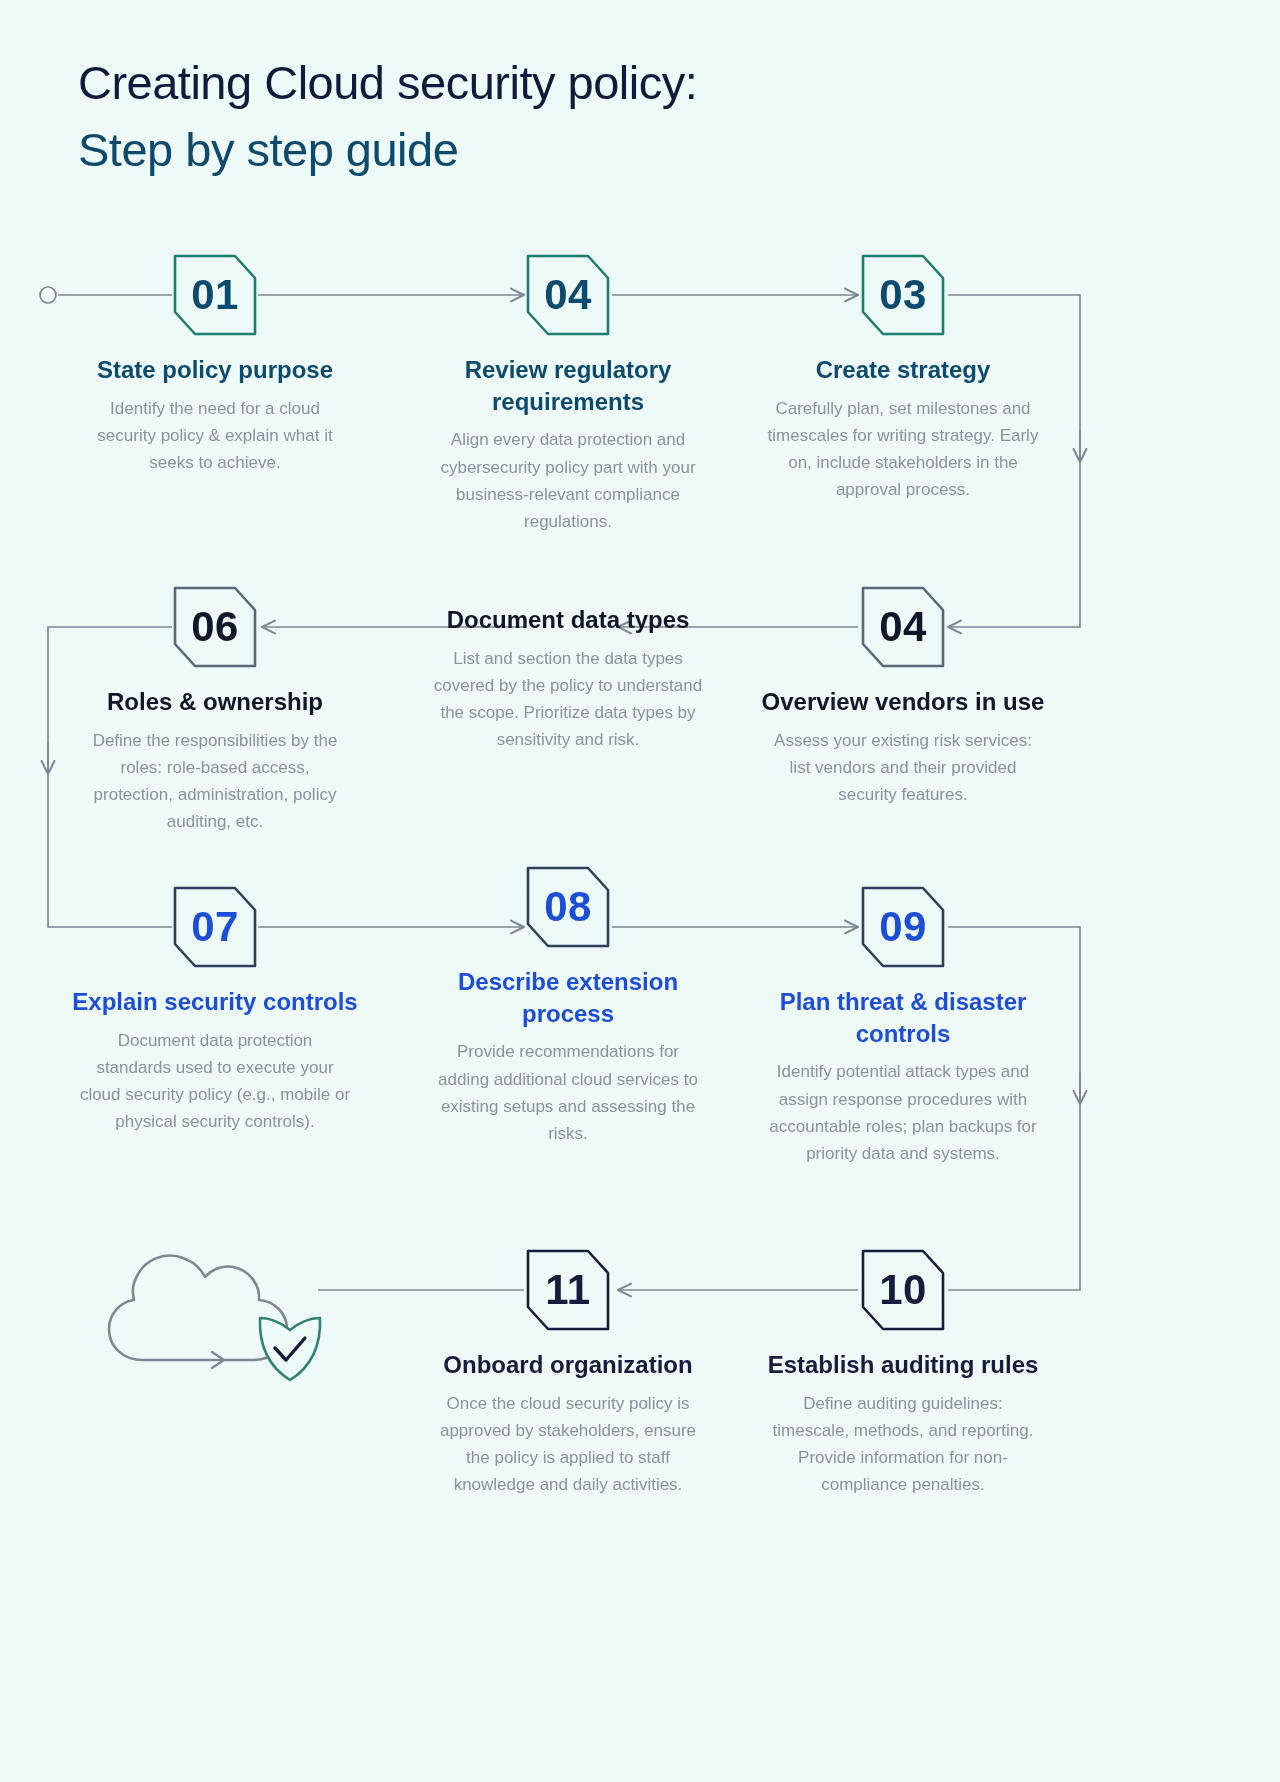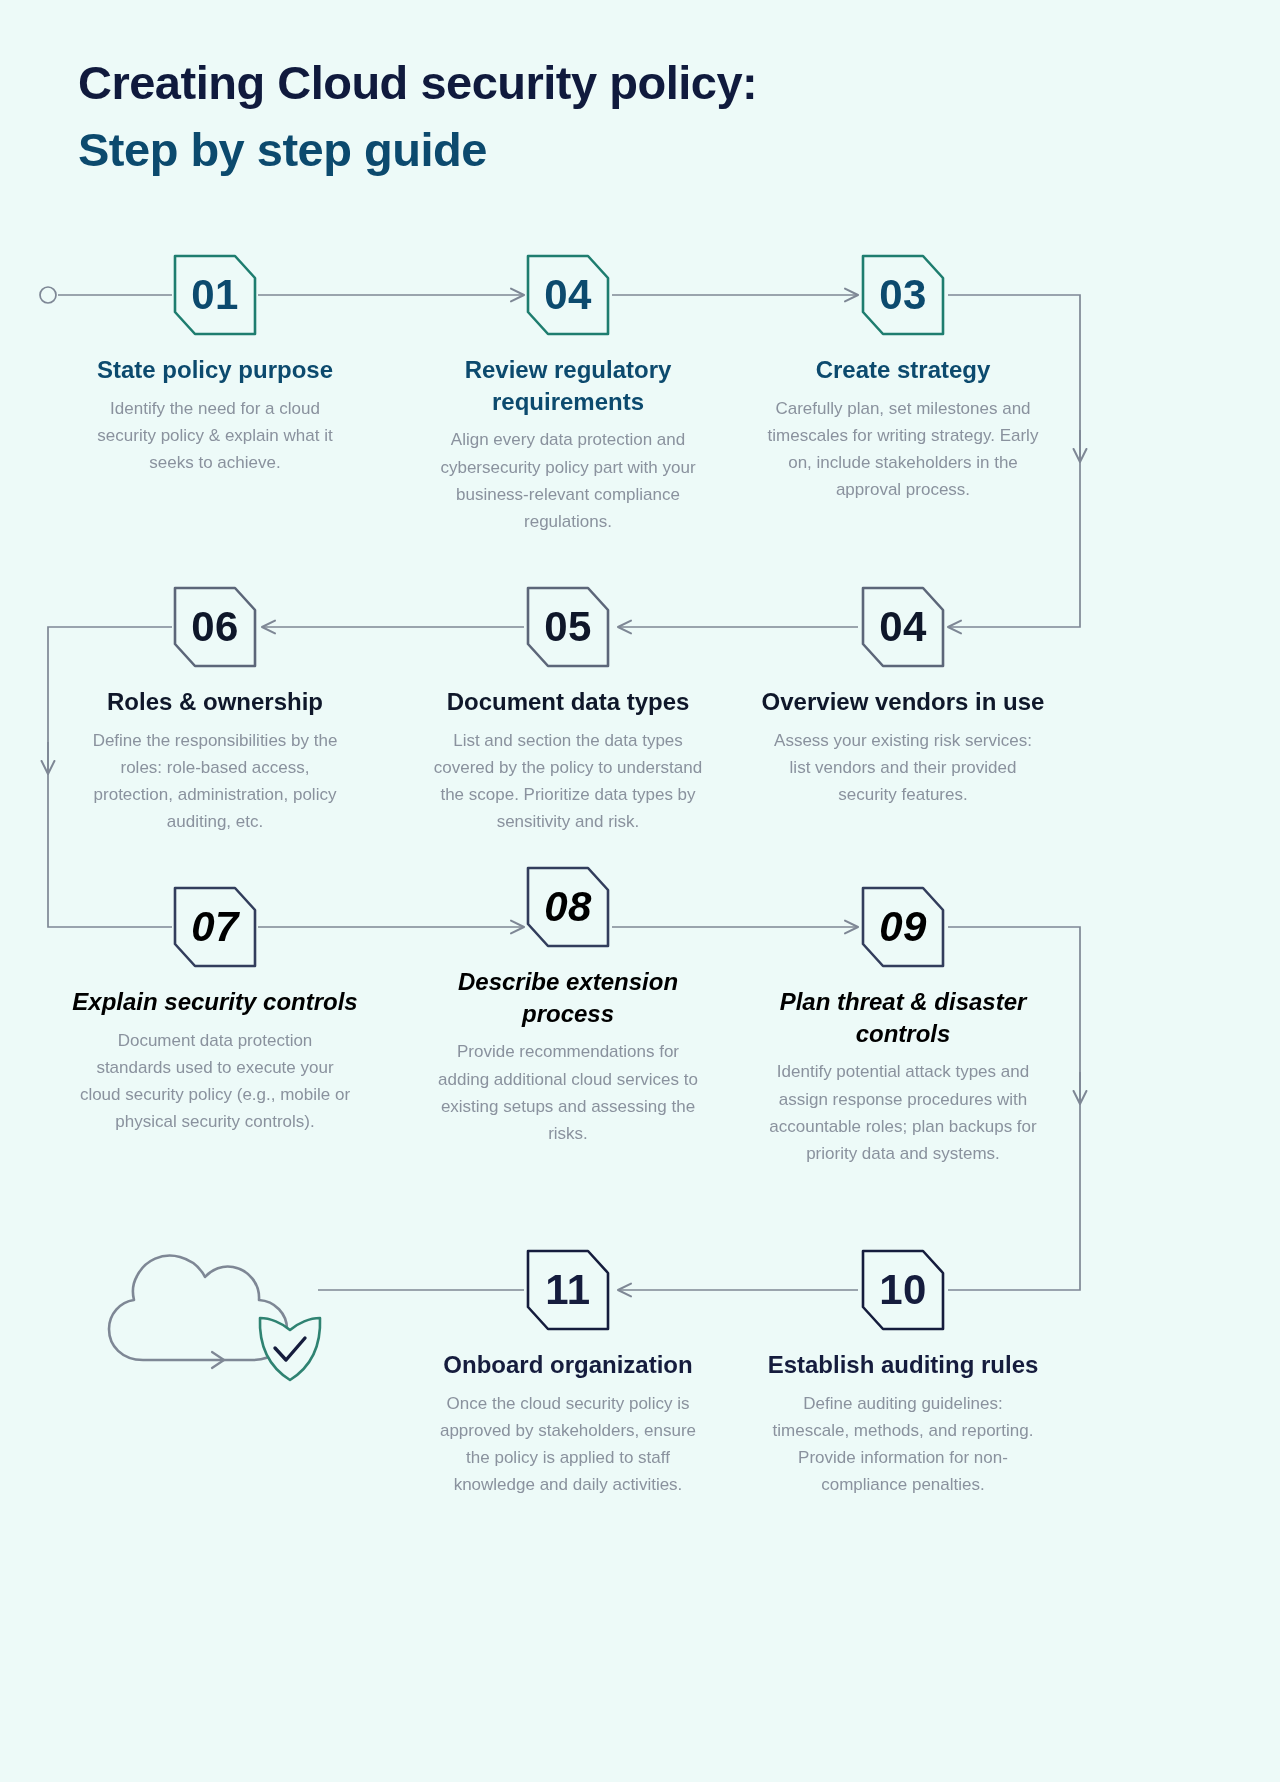--- a/index.html
+++ b/index.html
@@ -32,7 +32,7 @@
   }
   .title-line {
     font-size: 47px;
-    font-weight: bold;
+    font-weight: normal;
     letter-spacing: -0.5px;
     line-height: 1.42;
     margin: 0;

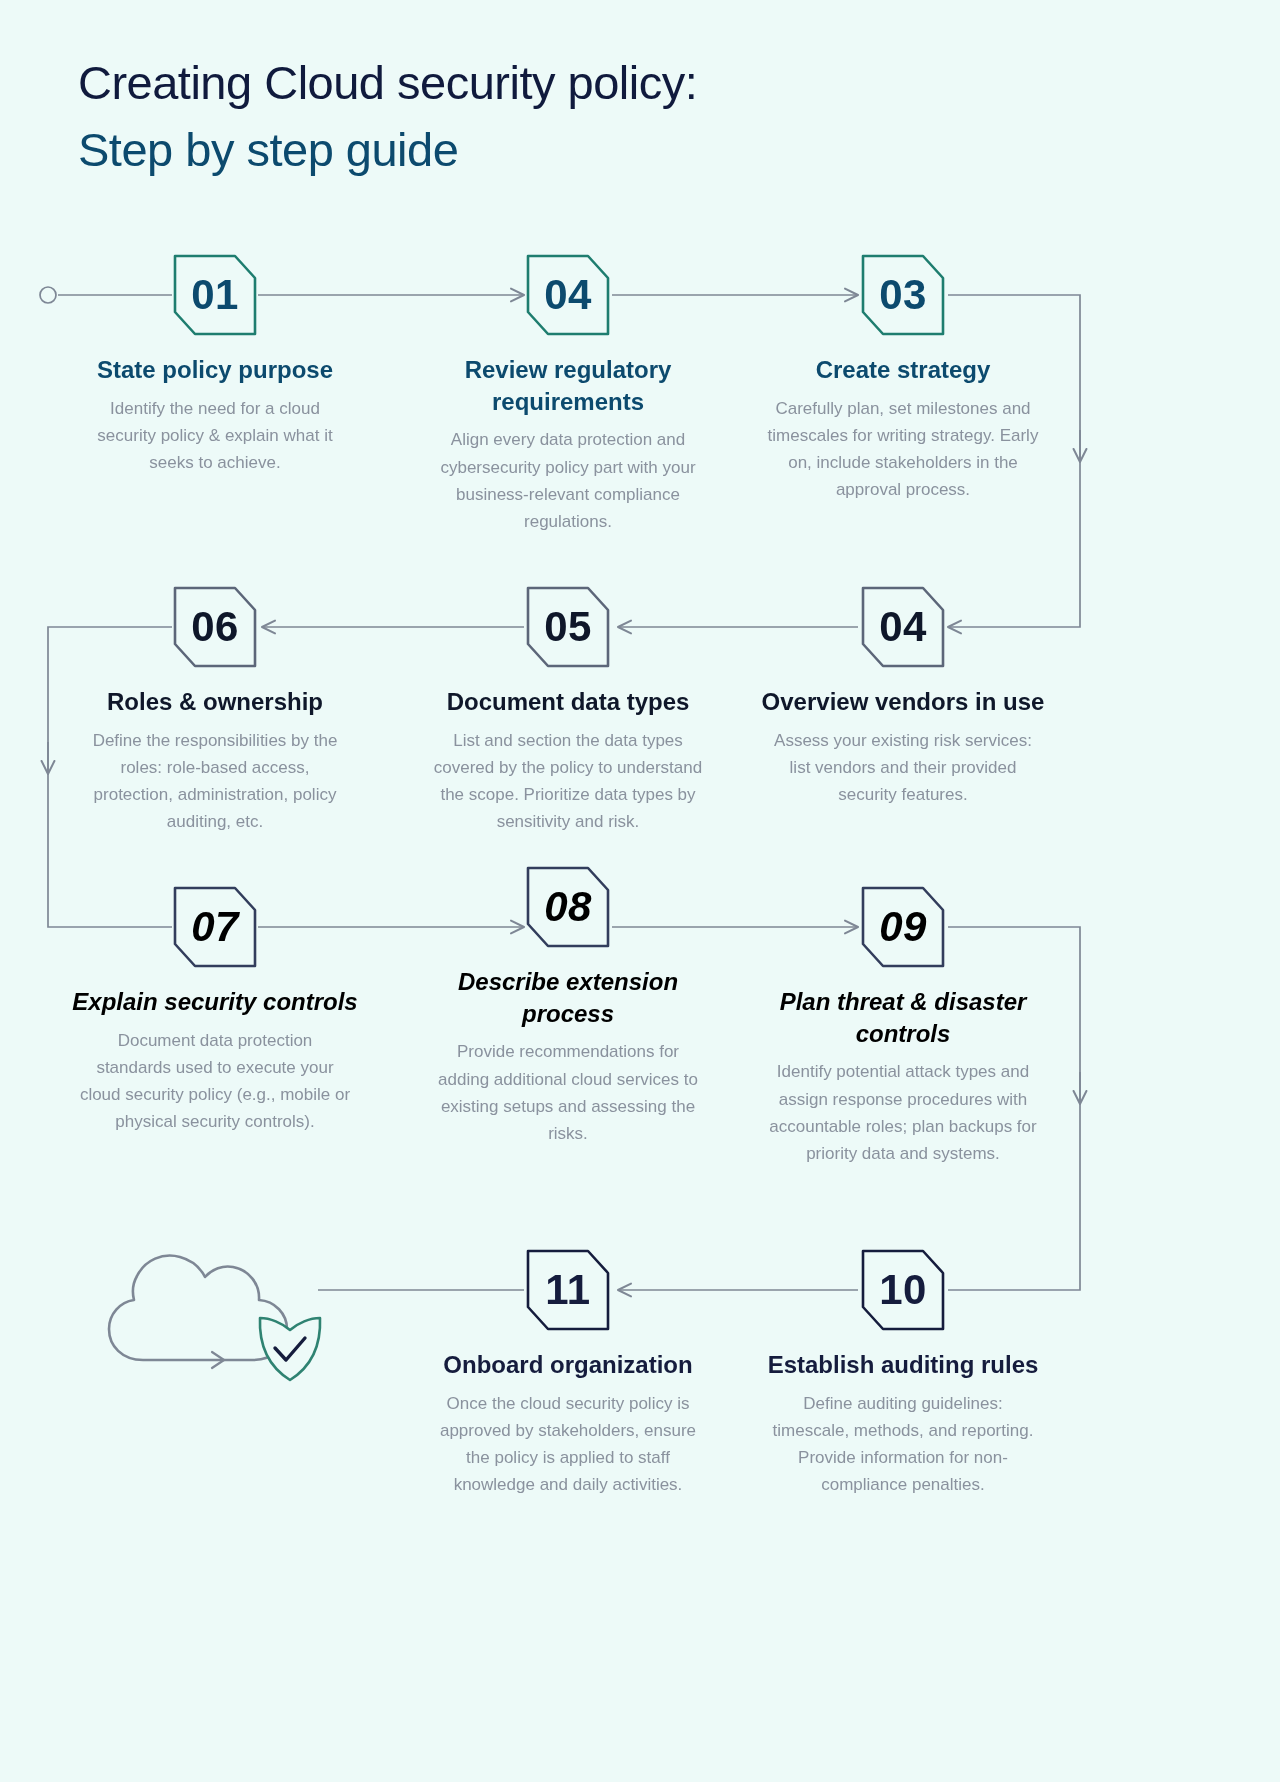--- a/index.html
+++ b/index.html
@@ -225,14 +225,6 @@
   </div>
 
   <div class="step t-slate" style="left:418px; top:586px;">
-    <div class="badge-wrap">
-      <div class="badge">
-        <svg viewBox="0 0 84 82" width="84" height="82">
-          <path d="M2,2 L62,2 L82,24 L82,80 L22,80 L2,58 Z" fill="none" stroke="#5c6679" stroke-width="2.6" stroke-linejoin="round"></path>
-        </svg>
-        <div class="num">05</div>
-      </div>
-    </div>
     <div class="step-title">Document data types</div>
     <div class="step-desc">List and section the data types covered by the policy to understand the scope. Prioritize data types by sensitivity and risk.</div>
   </div>

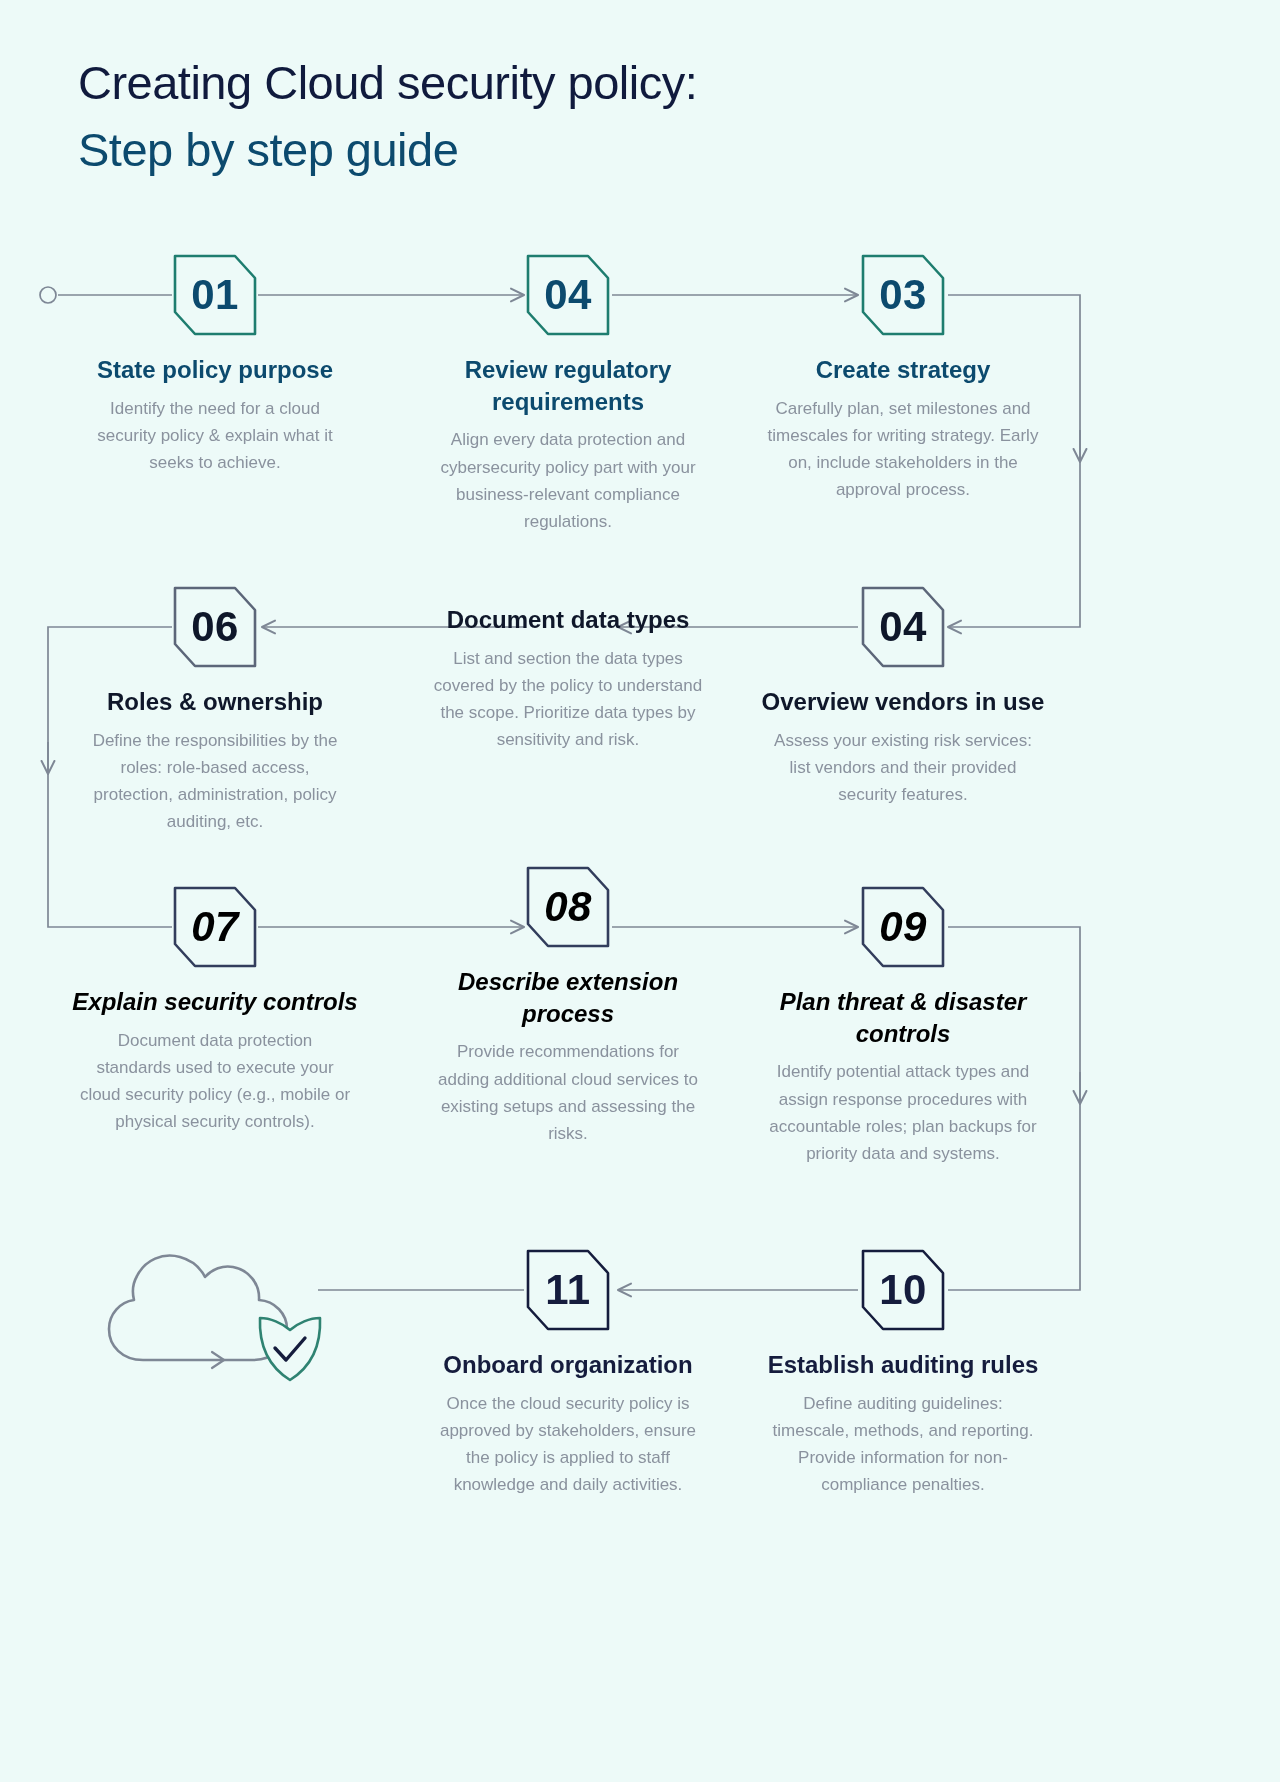--- a/index.html
+++ b/index.html
@@ -97,7 +97,7 @@
   
   .t-teal   .num, .t-teal   .step-title { color: #0c4a6e; }
   .t-slate  .num, .t-slate  .step-title { color: #0f172a; }
-  .t-navy   .num, .t-navy   .step-title { color: #000000; font-style: italic; }
+  .t-navy   .num, .t-navy   .step-title { color: #1d4ed8; }
   .t-ink    .num, .t-ink    .step-title { color: #151c3d; }
 
   

